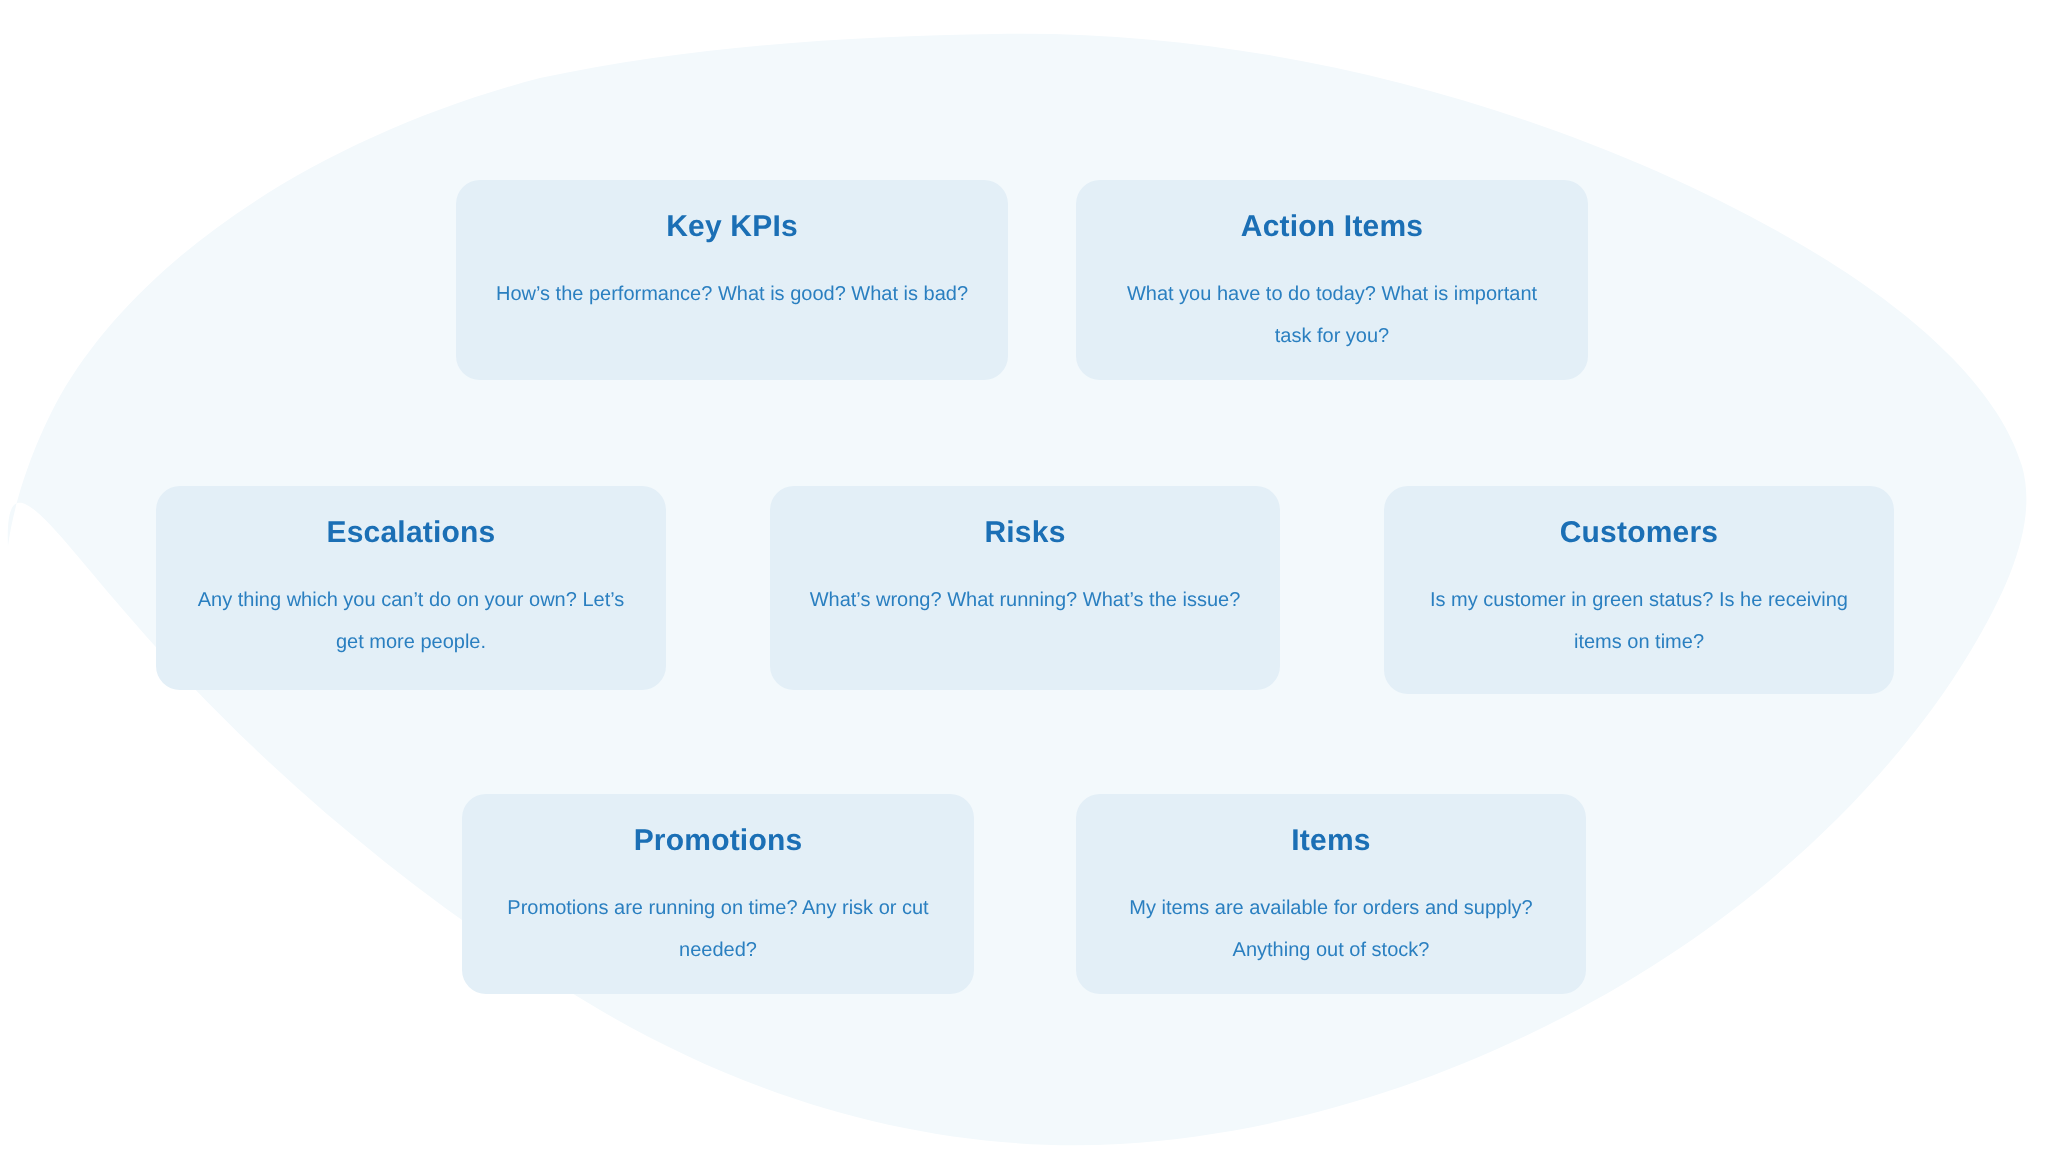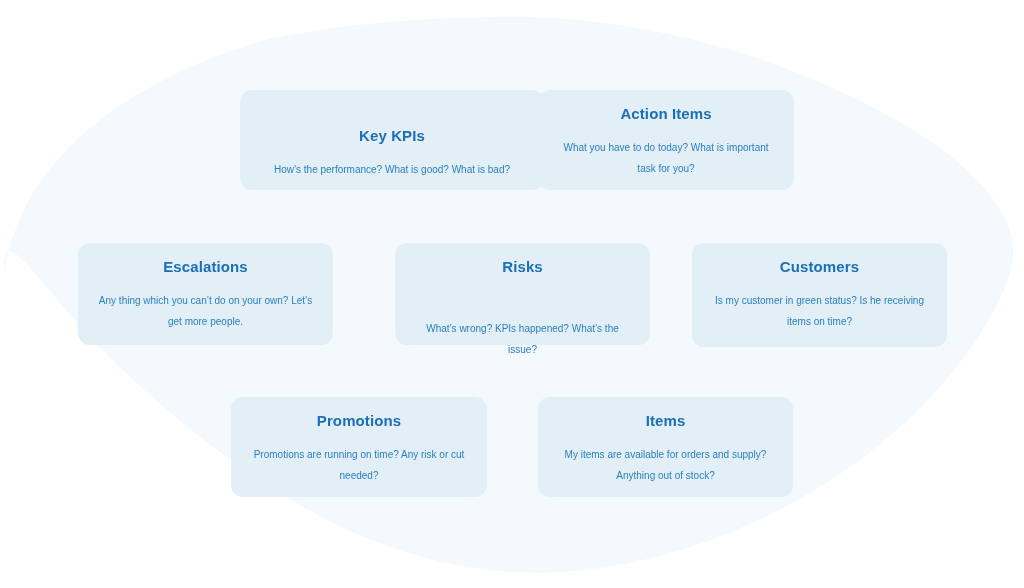--- a/index.html
+++ b/index.html
@@ -85,7 +85,7 @@
 
   <div id="cards-layer">
 
-    <div class="card" style="left:240px; top:90px; width:304px; height:100px;justify-content:flex-end;">
+    <div class="card" style="left:228px; top:90px; width:276px; height:100px;">
       <div class="card-title">Key KPIs</div>
       <div class="card-body">How’s the performance? What is good? What is bad?</div>
     </div>

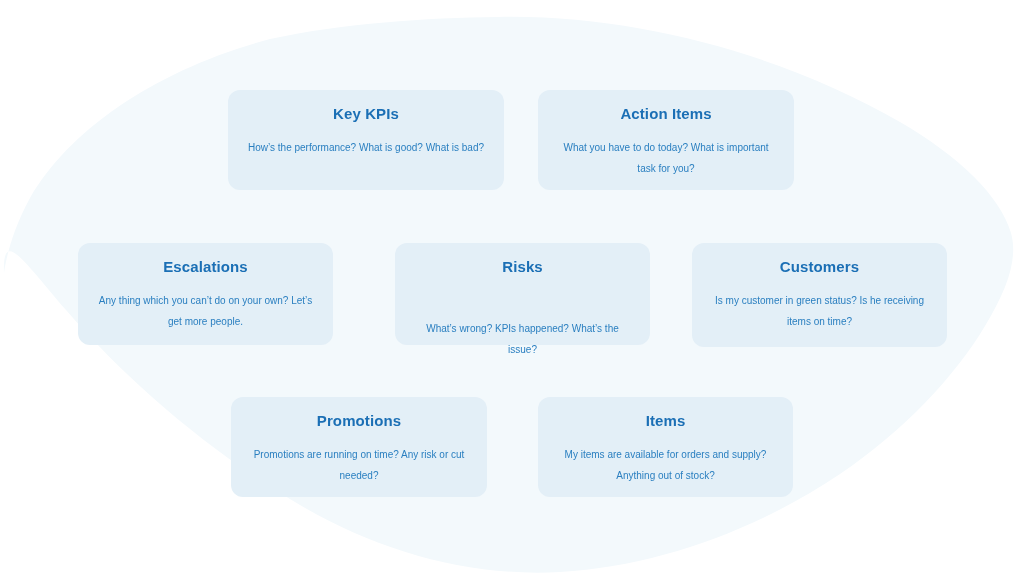--- a/index.html
+++ b/index.html
@@ -100,7 +100,7 @@
       <div class="card-body">Any thing which you can’t do on your own? Let’s get more people.</div>
     </div>
 
-    <div class="card" style="left:395px; top:243px; width:255px; height:102px;gap:28px;">
+    <div class="card" style="left:385px; top:243px; width:255px; height:102px;">
       <div class="card-title">Risks</div>
       <div class="card-body">What’s wrong? KPIs happened? What’s the issue?</div>
     </div>

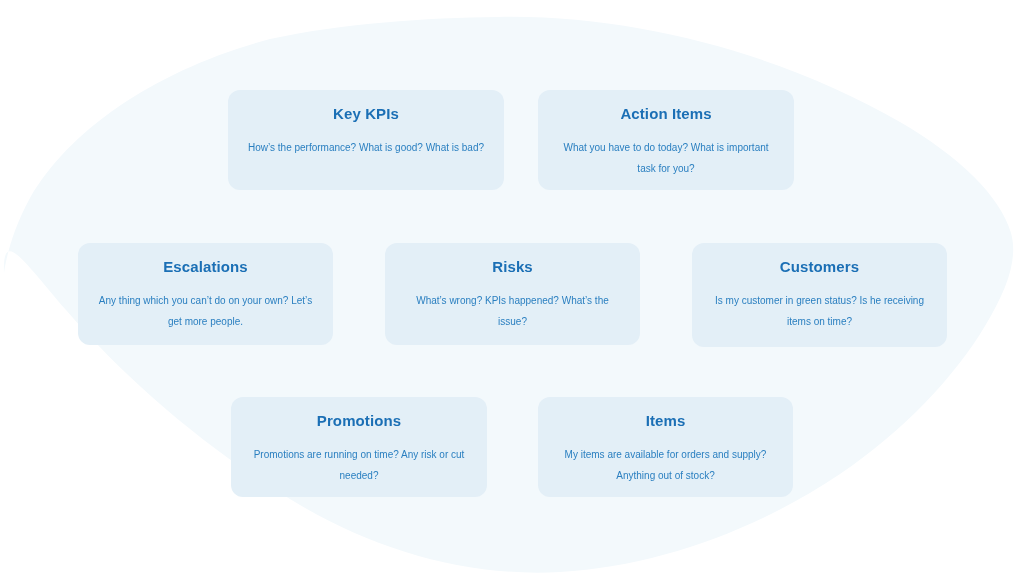--- a/index.html
+++ b/index.html
@@ -102,7 +102,7 @@
 
     <div class="card" style="left:385px; top:243px; width:255px; height:102px;">
       <div class="card-title">Risks</div>
-      <div class="card-body">What’s wrong? KPIs happened? What’s the issue?</div>
+      <div class="card-body">What’s wrong? What running? What’s the issue?</div>
     </div>
 
     <div class="card" style="left:692px; top:243px; width:255px; height:104px;">

